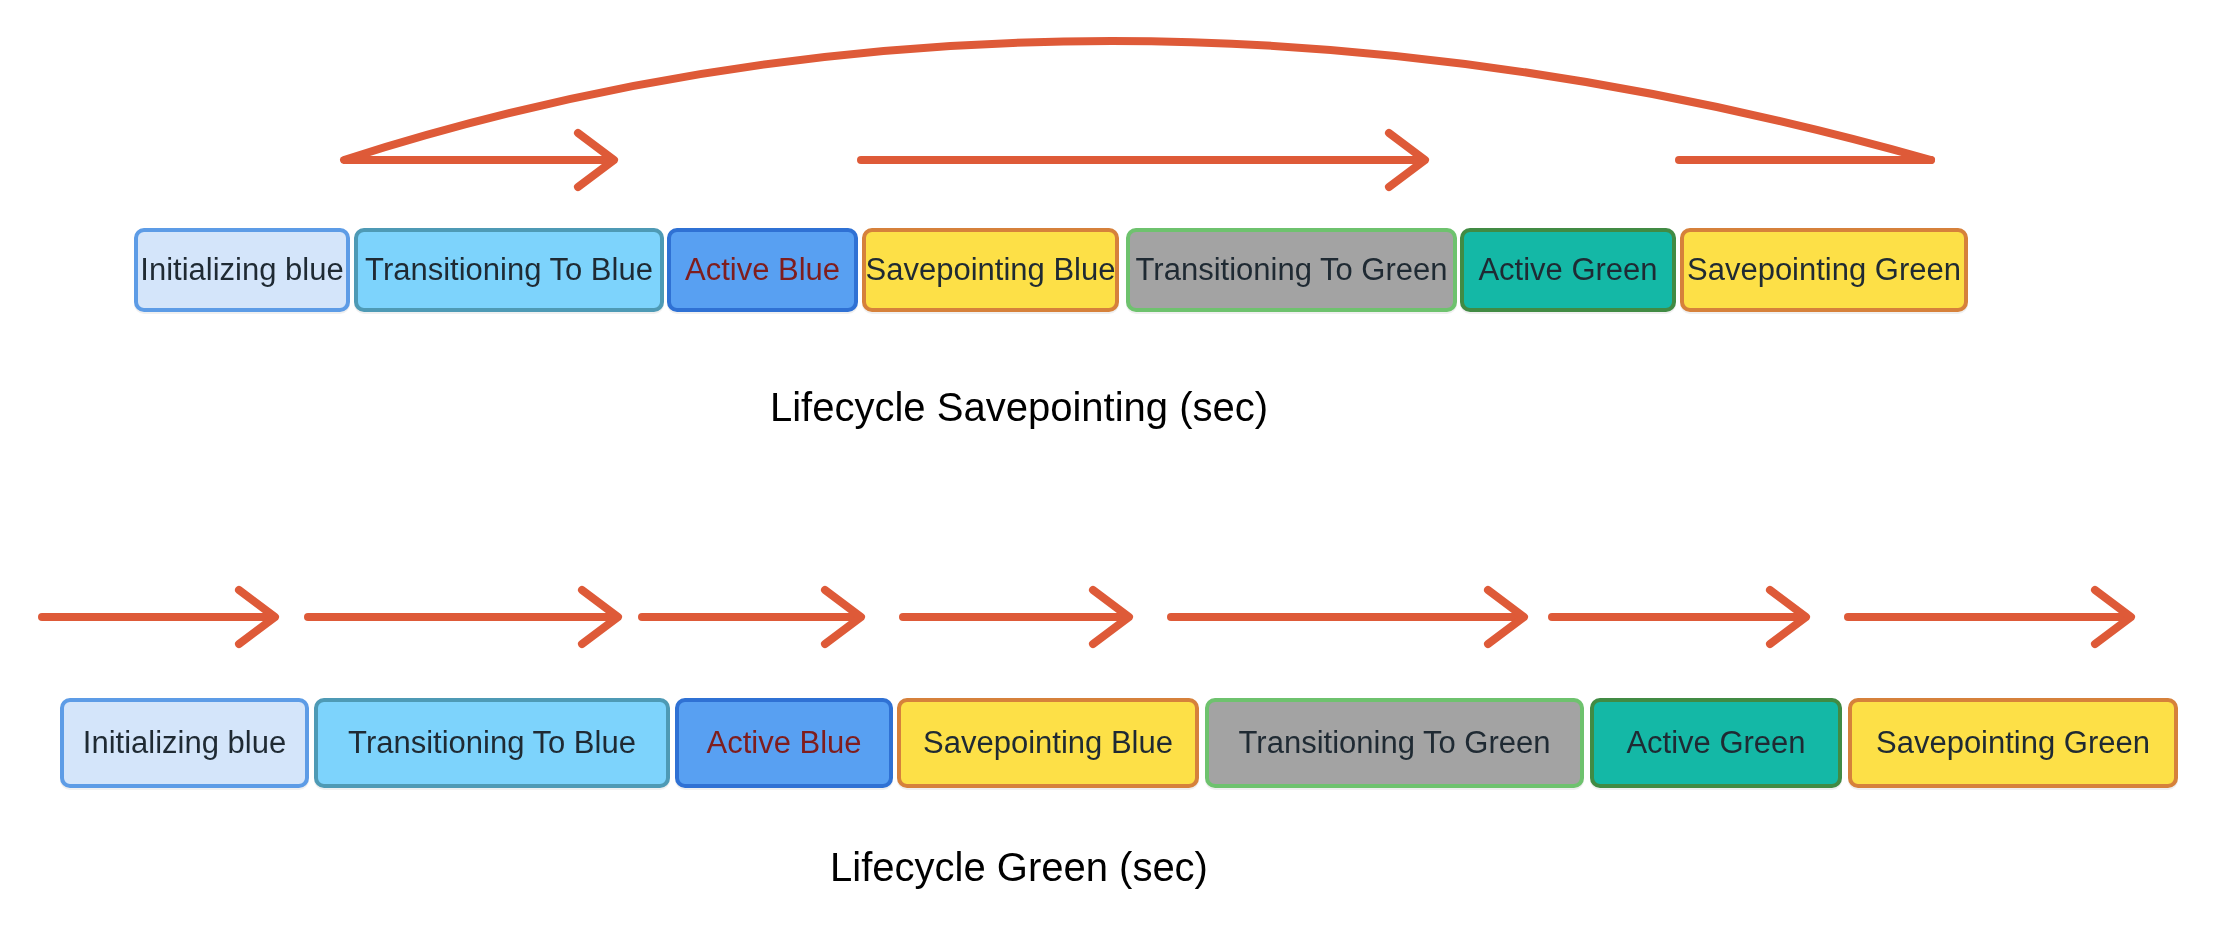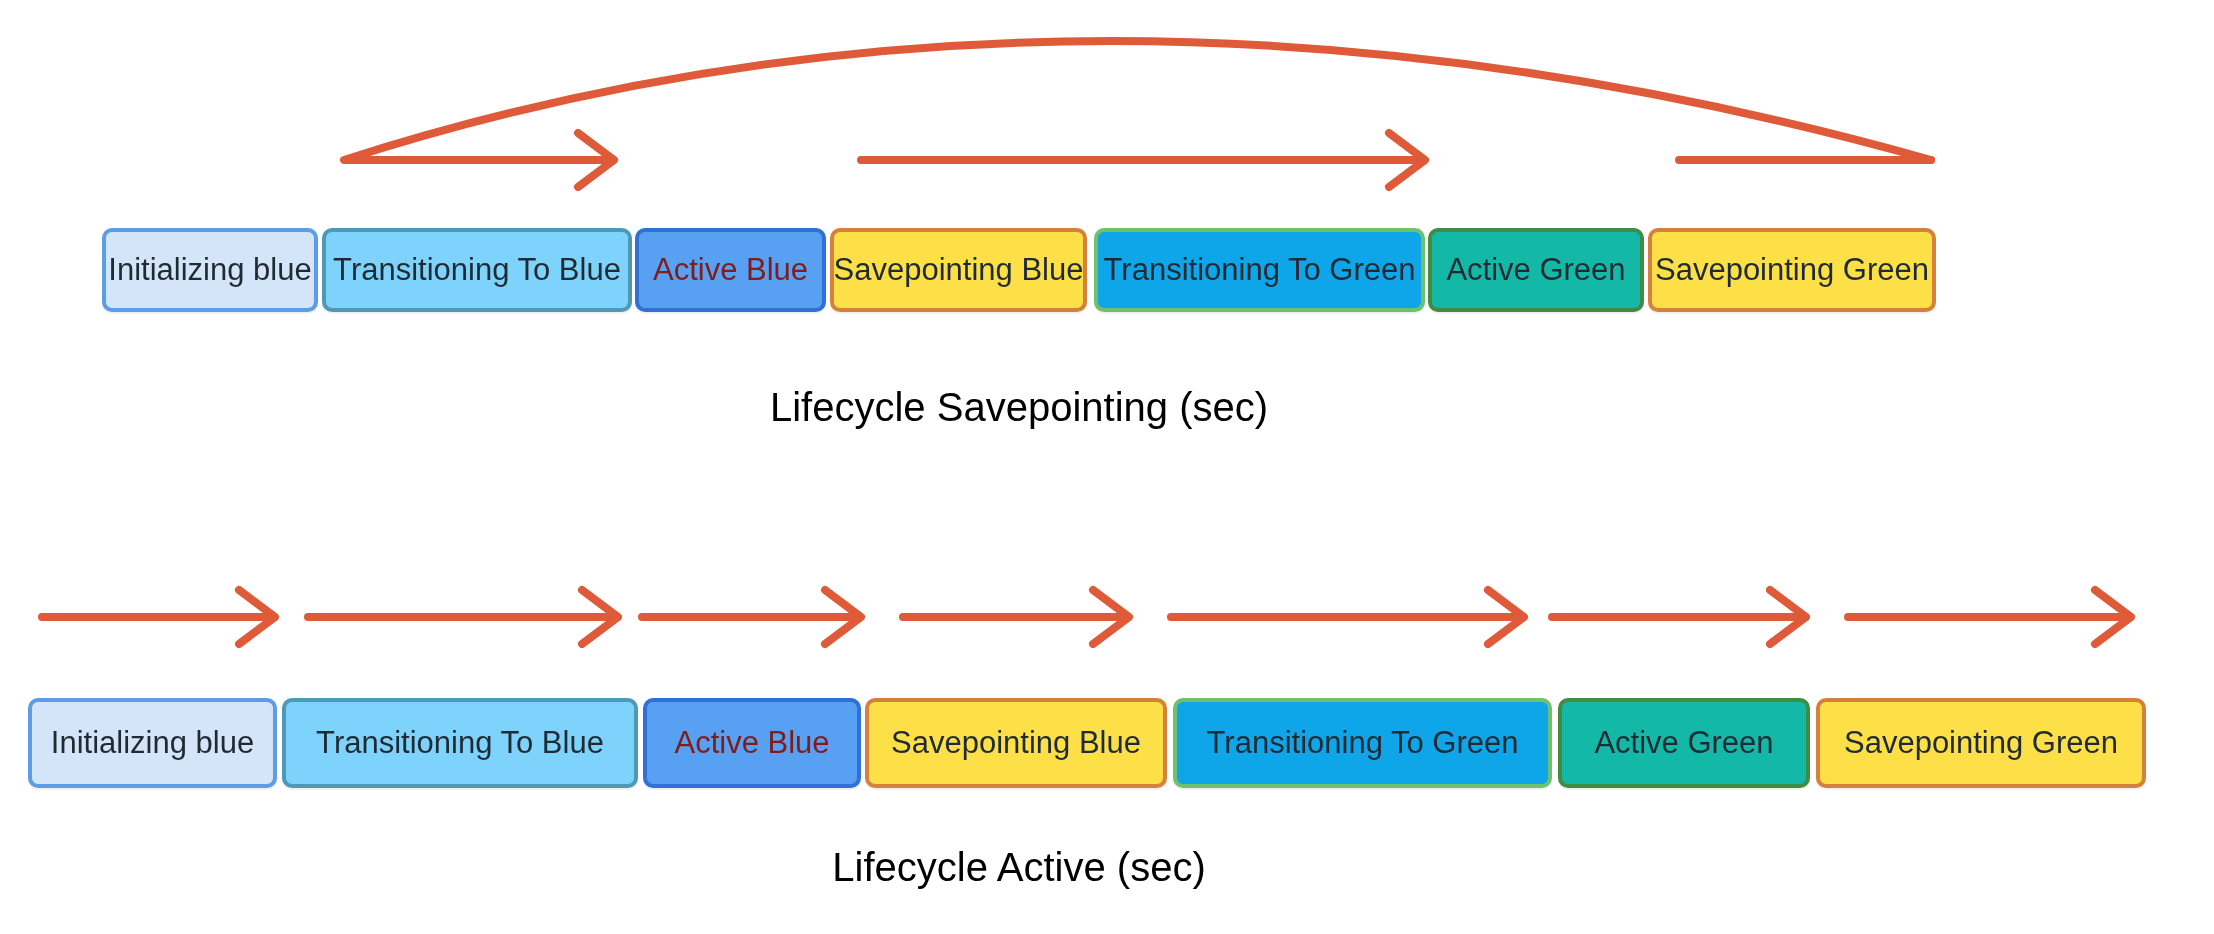--- a/index.html
+++ b/index.html
@@ -47,6 +47,7 @@
     color: #1F2A33;
     white-space: nowrap;
     box-shadow: 0 2px 0 rgba(0,0,0,0.06);
+    margin-left: 32px;
   }
   .row-top .box { height: 84px; }
   .row-bottom .box { height: 90px; }

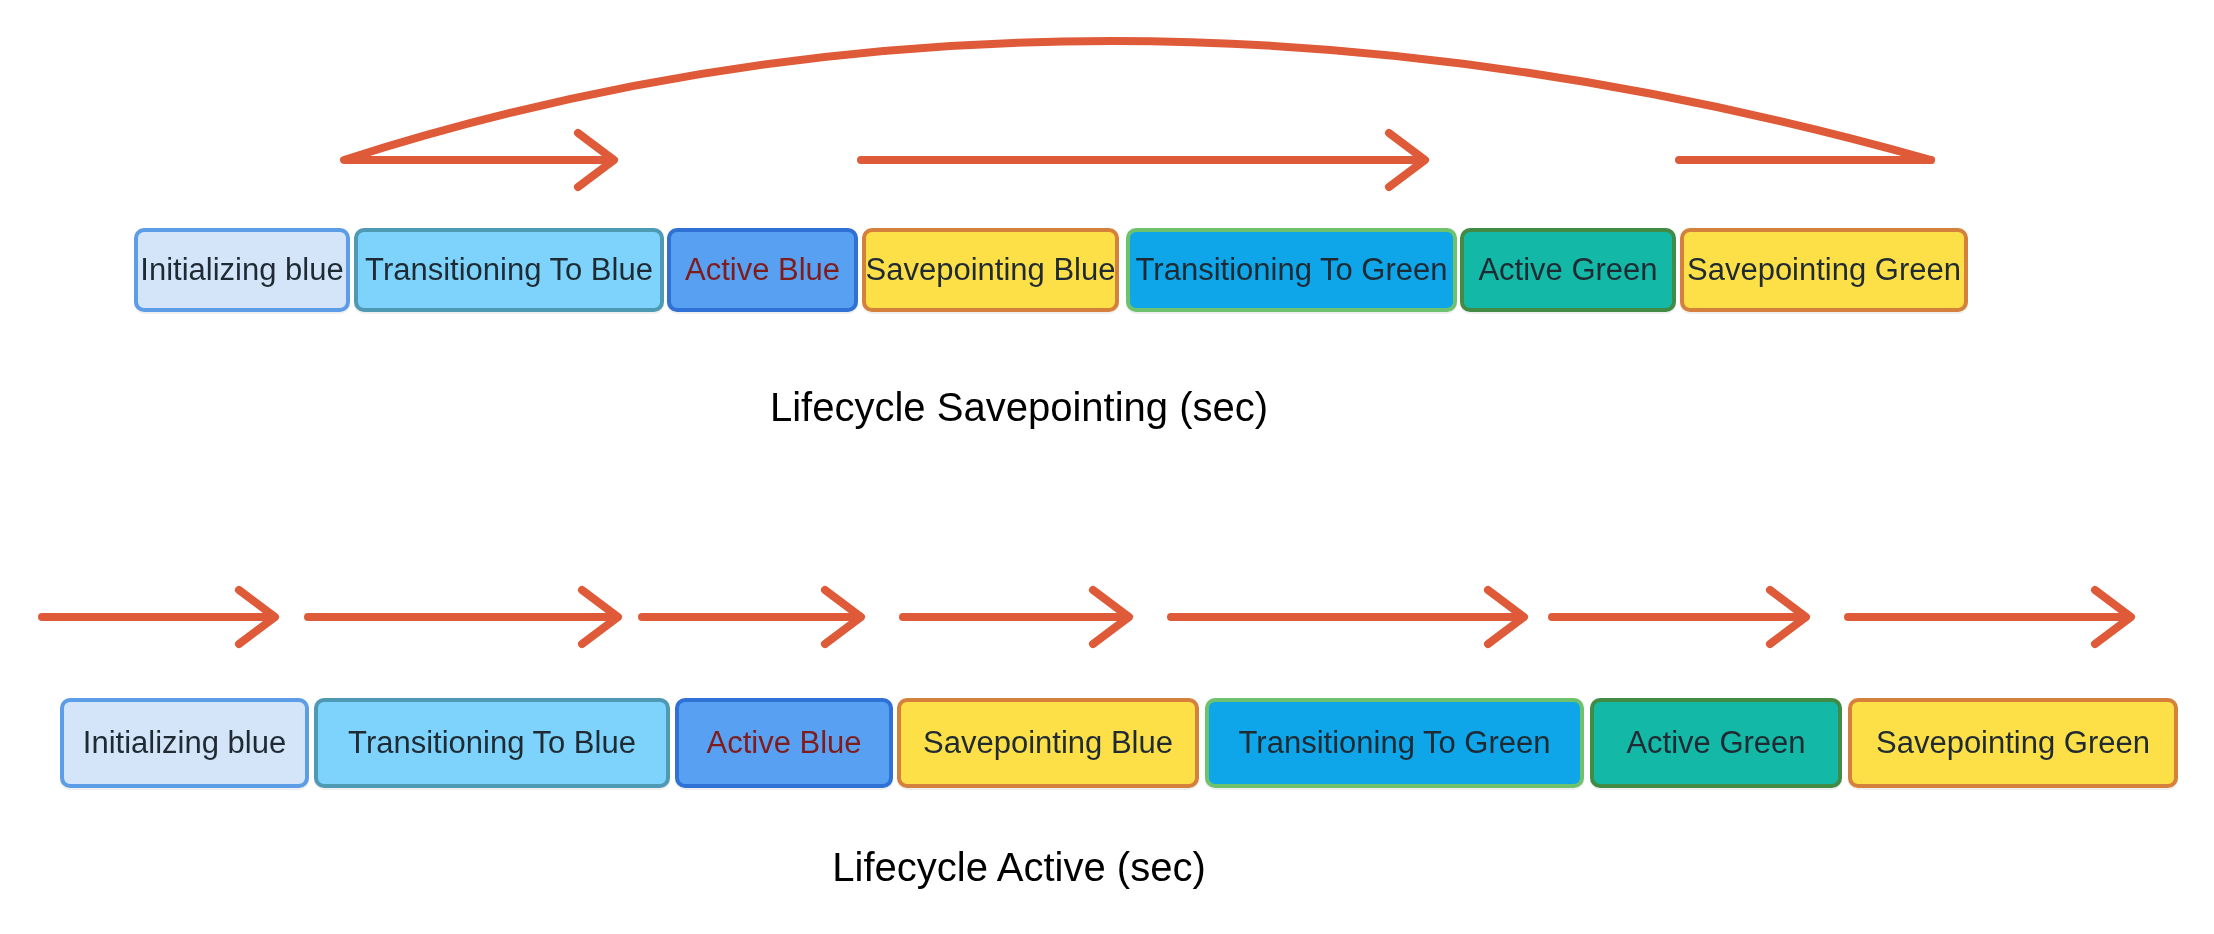--- a/index.html
+++ b/index.html
@@ -56,7 +56,7 @@
   .c-tblue  { background: #7dd3fc; border-color: #4E9AB5; }
   .c-ablue  { background: #58A0F2; border-color: #2F71D4; color: #7f1d1d; }
   .c-sp     { background: #fde047; border-color: #D6813B; }
-  .c-tgreen { background: #0ea5e9; border-color: #6EC26E; }
+  .c-tgreen { background: #a3a3a3; border-color: #6EC26E; }
   .c-agreen { background: #14b8a6; border-color: #418B44; }
 
   .diagram-title {

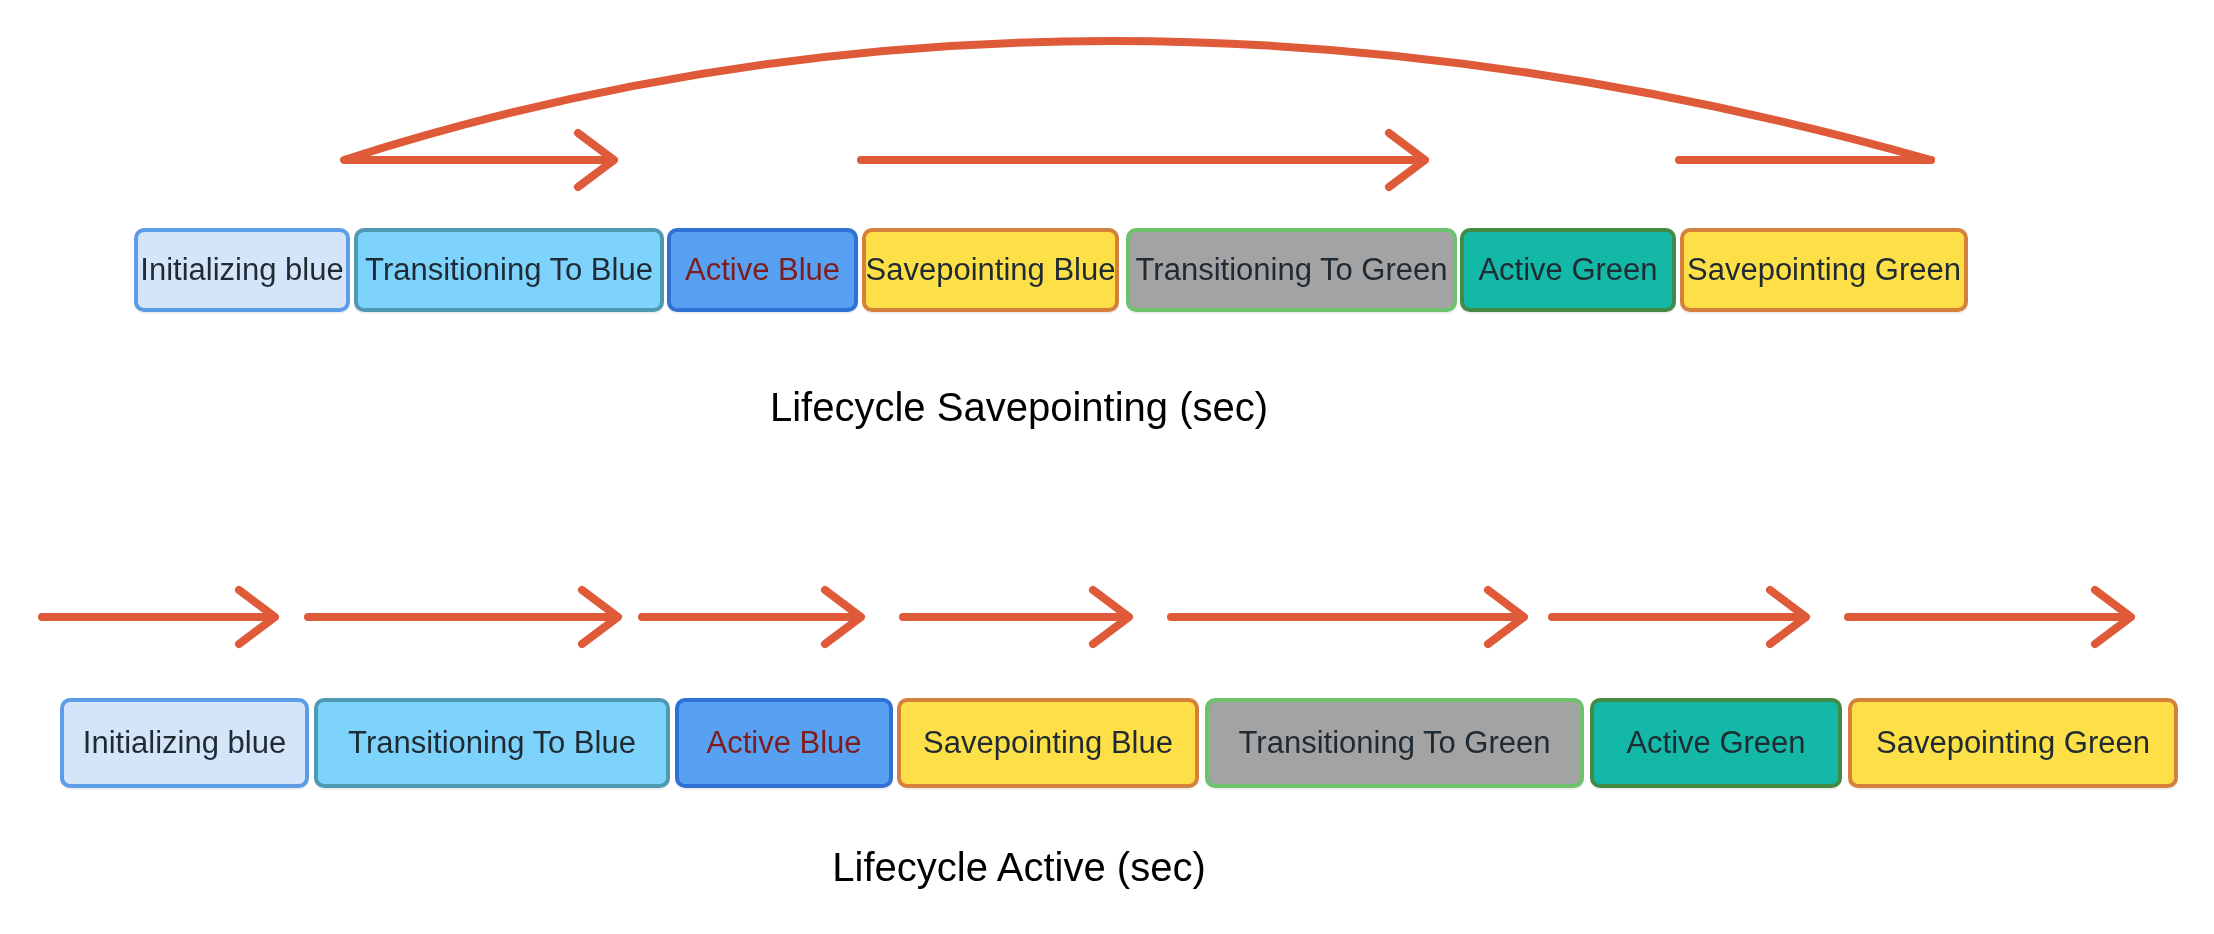--- a/index.html
+++ b/index.html
@@ -158,7 +158,7 @@
       </div>
   </div>
 
-  <div class="diagram-title" style="top:845px;left:619px">Lifecycle Active (sec)</div>
+  <div class="diagram-title" style="top:845px;left:619px">Lifecycle Green (sec)</div>
 
 </div>
 

